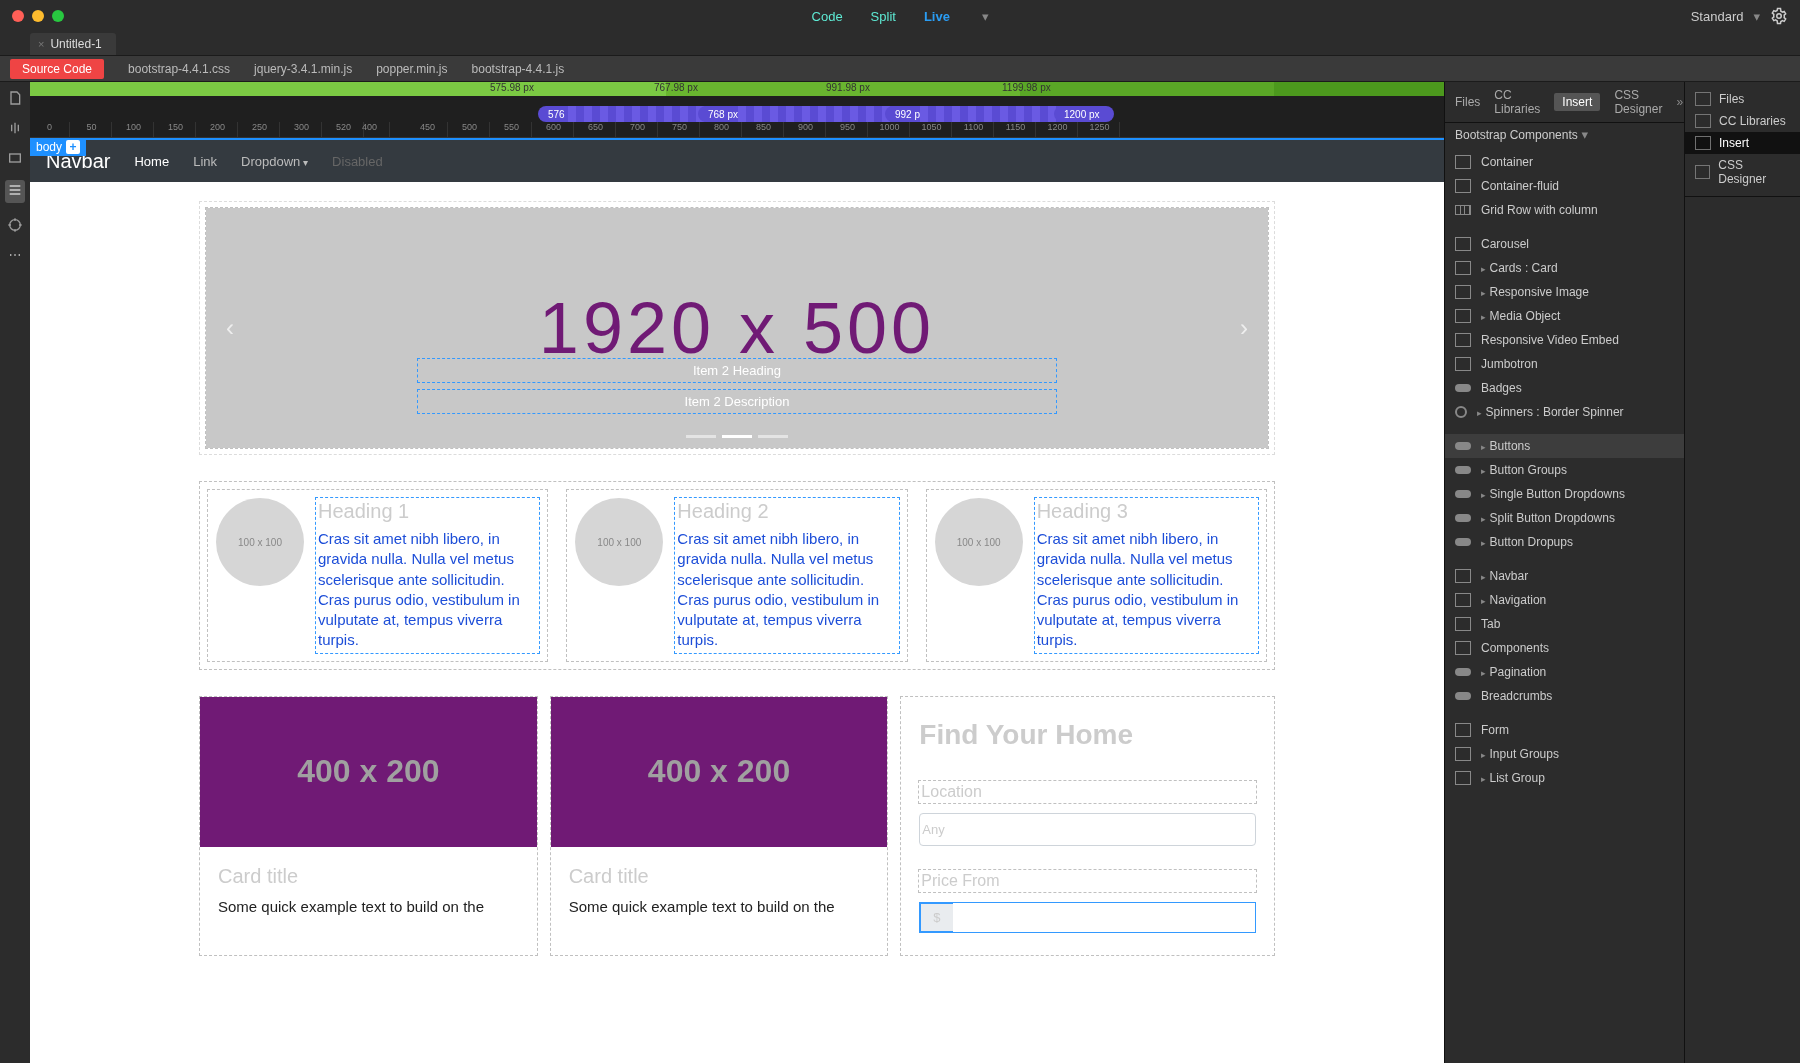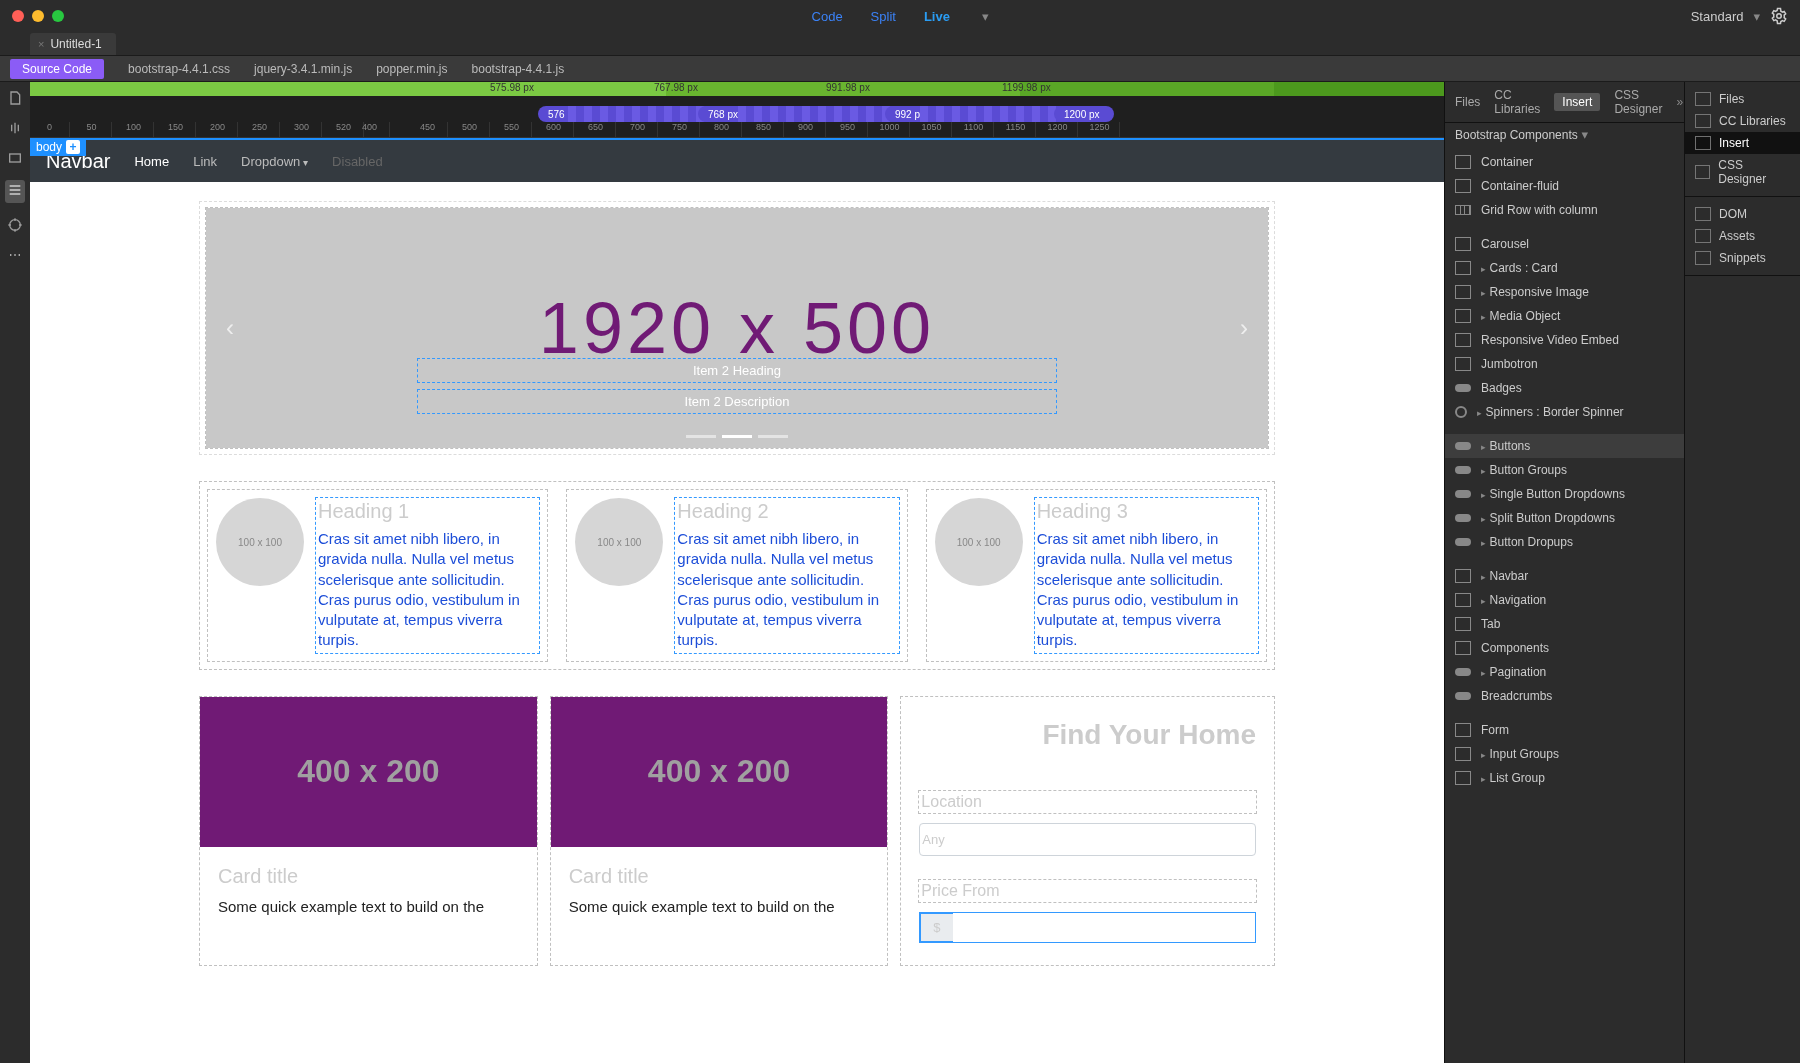--- a/index.html
+++ b/index.html
@@ -14,7 +14,7 @@
   .traffic .min   { background: #febc2e; }
   .traffic .max   { background: #28c840; }
   .titlebar-center { position: absolute; left: 50%; transform: translateX(-50%); display: flex; gap: 28px; }
-  .titlebar-center span { color: #3b82f6; }
+  .titlebar-center span { color: #5eead4; }
   .titlebar-center .active { color: #2a9df4; font-weight: 600; }
   .titlebar-center .caret { color: #888; margin-left: 4px; }
   .titlebar-right { margin-left: auto; display: flex; align-items: center; gap: 10px; color: #ccc; }

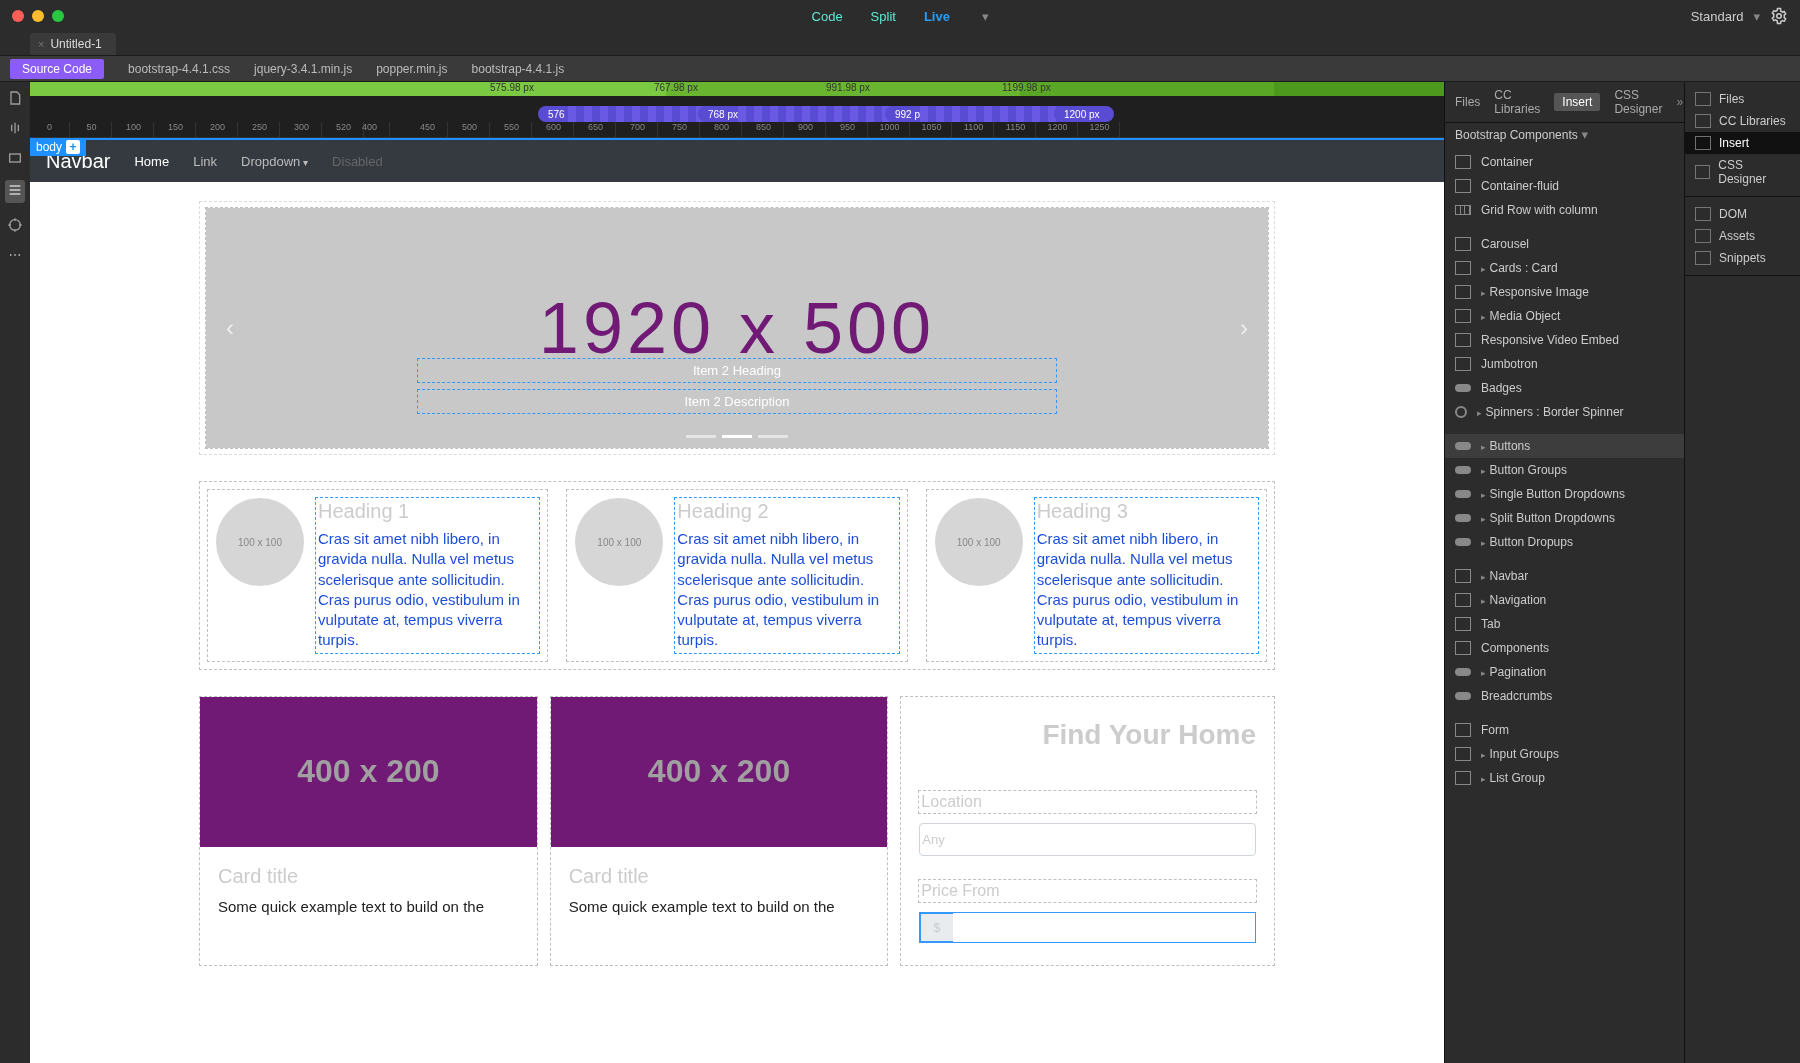--- a/index.html
+++ b/index.html
@@ -28,7 +28,7 @@
 
   
   .srcbar { height: 26px; background: #3a3a3a; display: flex; align-items: center; padding-left: 10px; gap: 24px; border-bottom: 1px solid #1b1b1b; }
-  .srcbar .sel { background: #8b5cf6; padding: 3px 12px; border-radius: 2px; color: #fff; font-size: 12px; }
+  .srcbar .sel { background: #ef4444; padding: 3px 12px; border-radius: 2px; color: #fff; font-size: 12px; }
   .srcbar span { font-size: 12px; color: #bbb; }
 
   

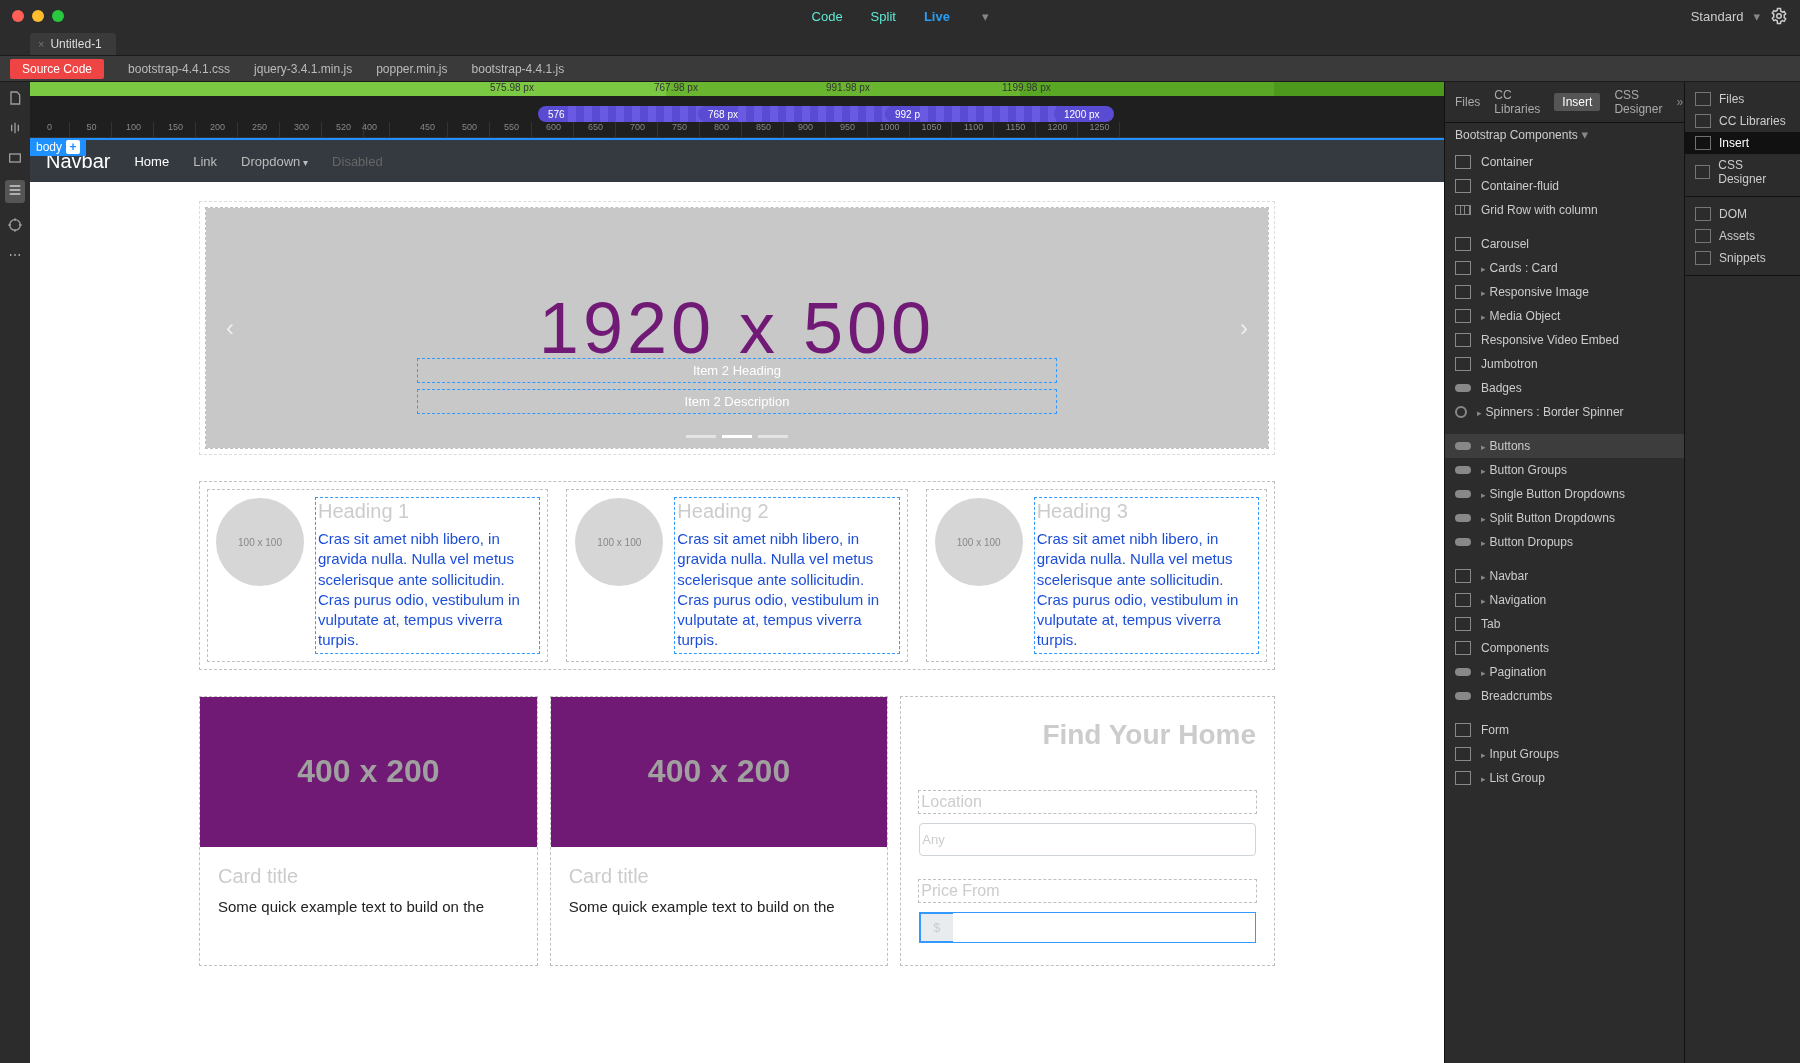--- a/index.html
+++ b/index.html
@@ -463,20 +463,6 @@
             <span>CSS Designer</span>
           </div>
       </div>
-      <div class="grp">
-        <div class="item">
-            <span class="ico"></span>
-            <span>DOM</span>
-          </div>
-        <div class="item">
-            <span class="ico"></span>
-            <span>Assets</span>
-          </div>
-        <div class="item">
-            <span class="ico"></span>
-            <span>Snippets</span>
-          </div>
-      </div>
     </div>
   </div>
 

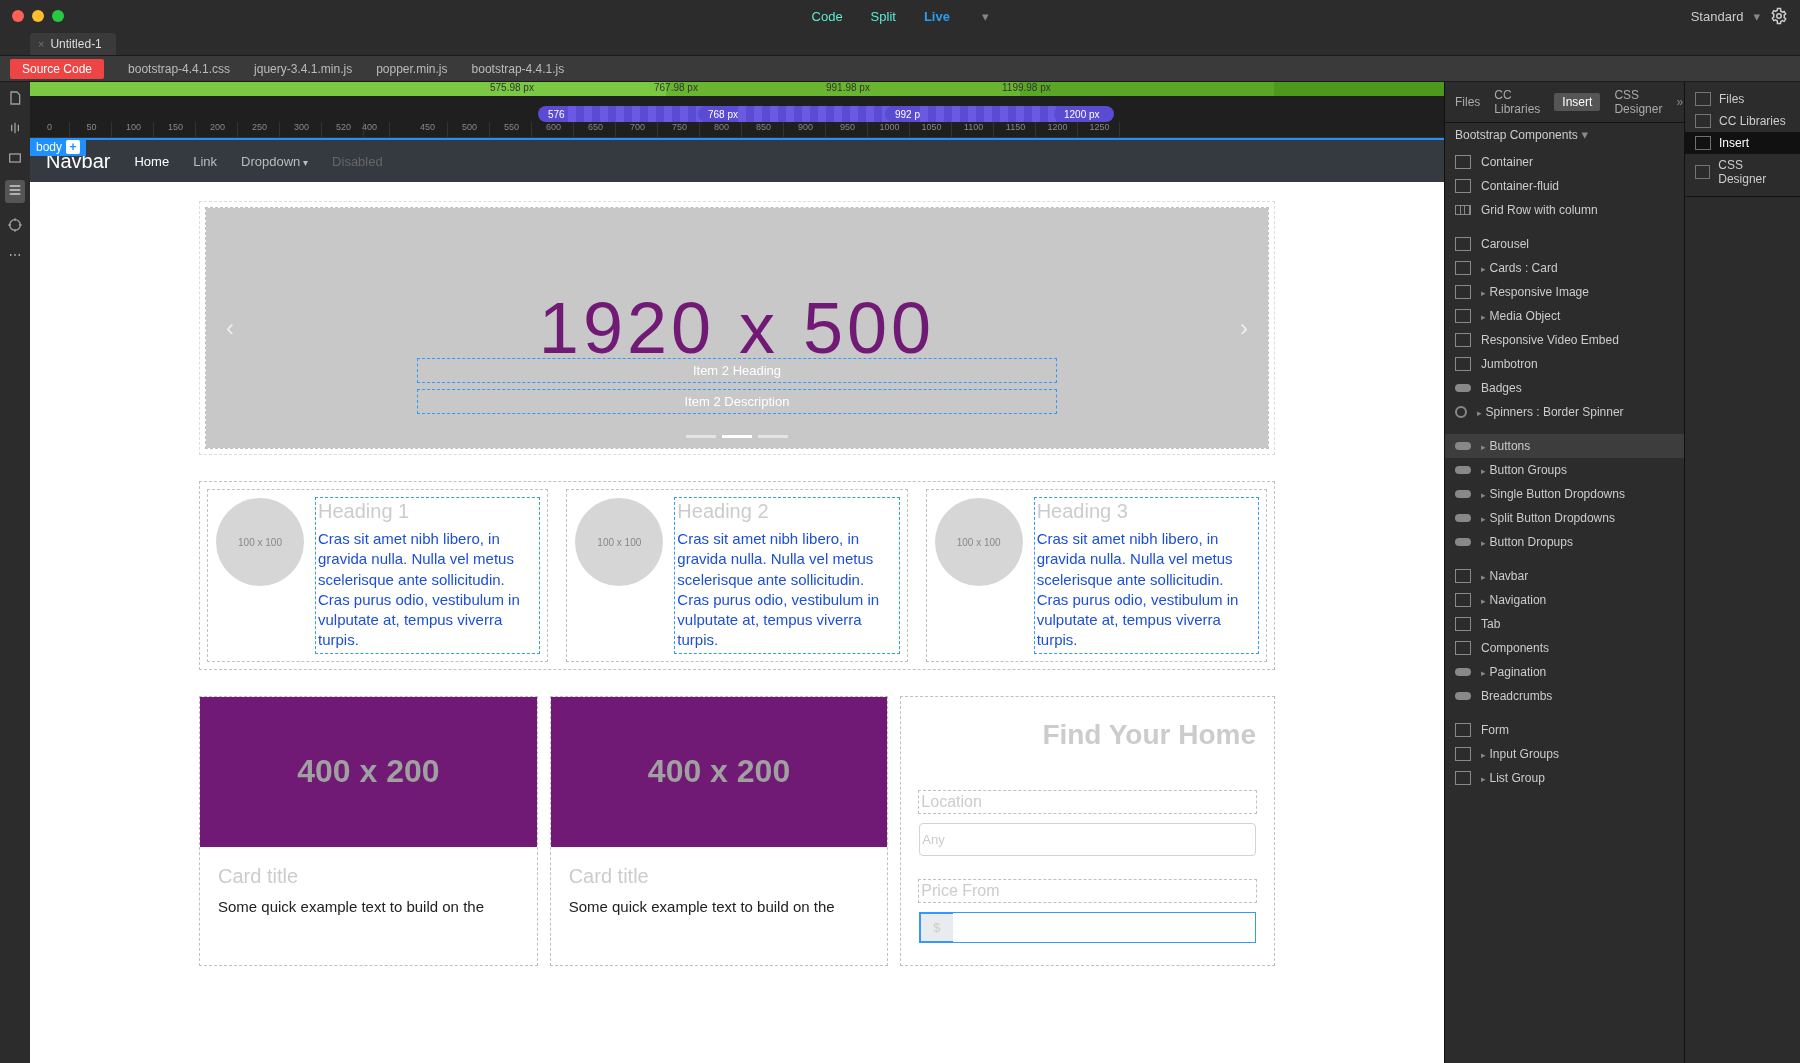--- a/index.html
+++ b/index.html
@@ -91,7 +91,7 @@
   .card .body h4 { font-size: 20px; margin-bottom: 10px; font-weight: 500; }
   .card .body p { font-size: 15px; color: #222; }
   .formcard { flex: 1; outline: 1px dashed #c0c0c0; padding: 22px 18px; }
-  .formcard h2 { font-size: 28px; text-align: right; margin-bottom: 40px; font-weight: 600; }
+  .formcard h2 { font-size: 28px; text-align: left; margin-bottom: 30px; font-weight: 600; }
   .formcard label { font-size: 16px; display: block; margin-bottom: 10px; outline: 1px dashed #c0c0c0; padding: 2px; }
   .formcard .inputrow { display: flex; border: 1px solid #3399ff; background: #fff; }
   .formcard .ig { border: 1px solid #ced4da; padding: 8px 2px; border-radius: 4px; margin-bottom: 24px; }

